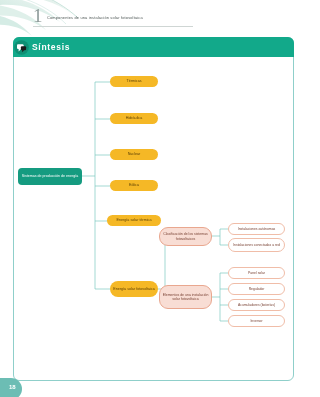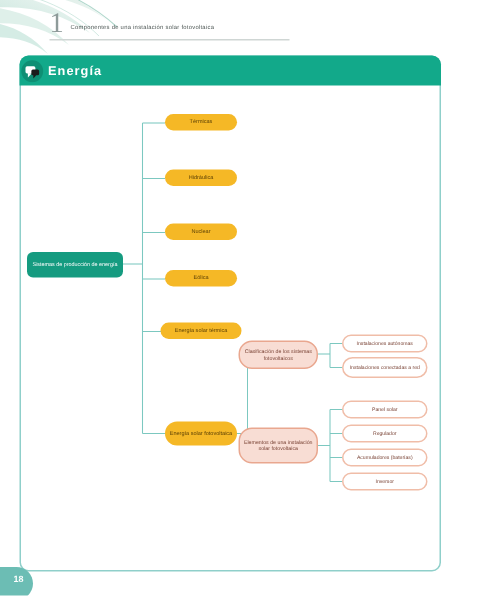--- a/index.html
+++ b/index.html
@@ -197,7 +197,7 @@
   <rect x="6.9" y="6.3" width="5.2" height="3.9" rx="1" fill="#1b1b1b"></rect>
   <path d="M8.2,9.9 L8.2,12.3 L10.2,10.2 Z" fill="#1b1b1b"></path>
 </svg>
-<div class="section-title">Energía</div>
+<div class="section-title">Síntesis</div>
 
 <div class="page-badge"></div>
 <div class="page-num">18</div>

